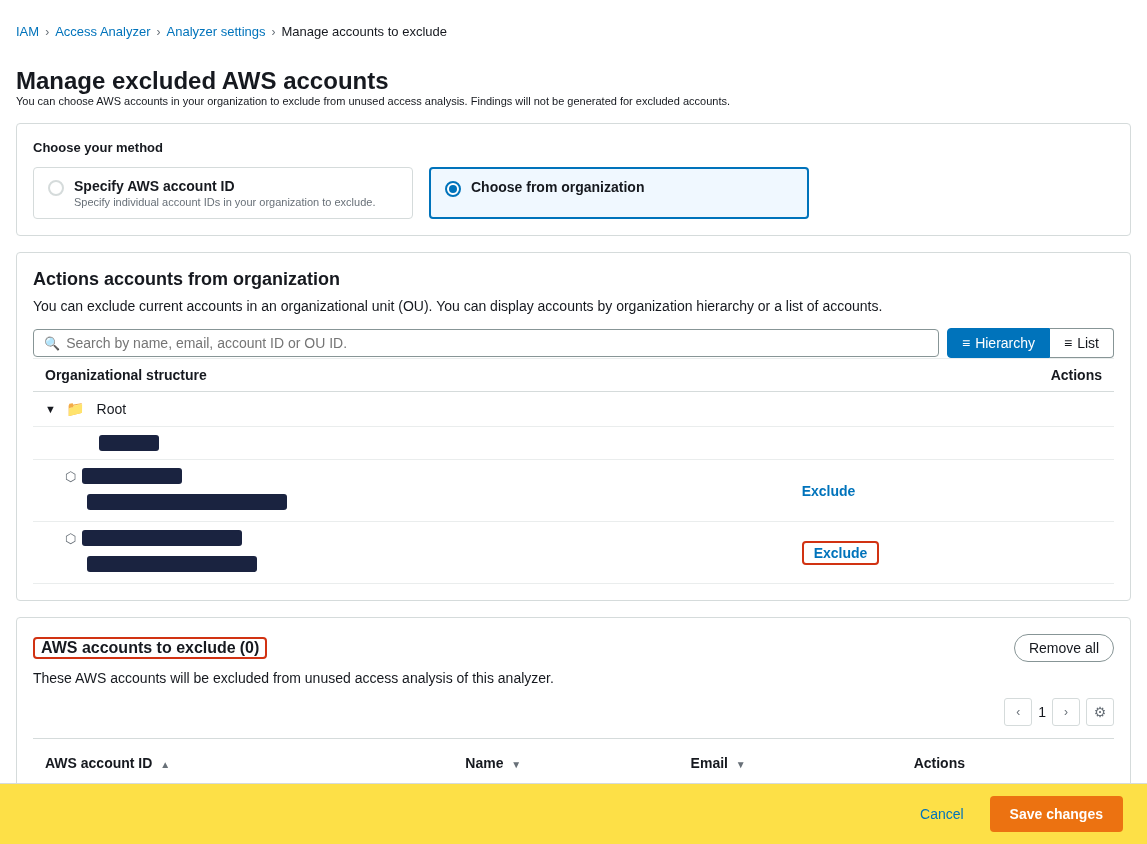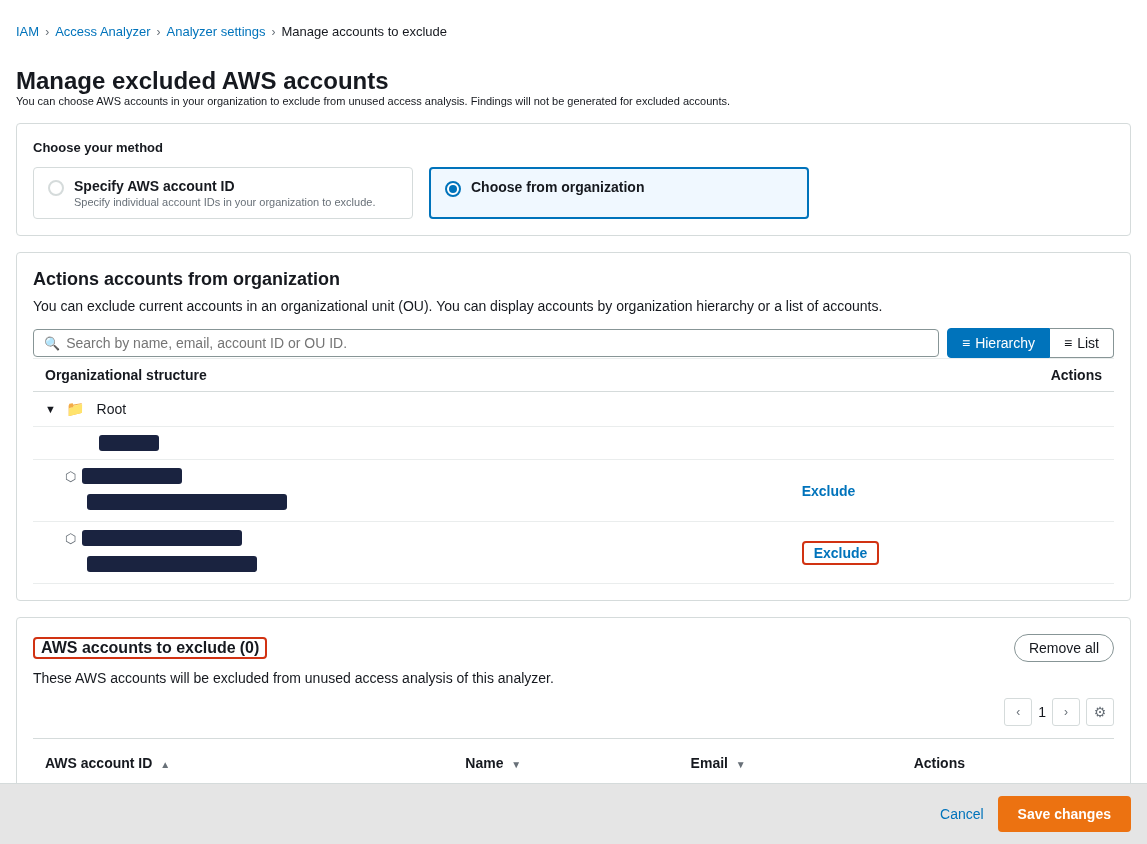--- a/index.html
+++ b/index.html
@@ -90,7 +90,7 @@
     .no-data-underline { border-bottom: 2px solid #d13212; display: inline-block; padding-bottom: 2px; }
 
     
-    .footer { position: fixed; bottom: 0; left: 0; right: 0; background: #e5e5e5; border-top: 1px solid #d5dbdb; padding: 12px 16px; display: flex; justify-content: flex-end; align-items: center; z-index: 100; }
+    .footer { position: fixed; bottom: 0; left: 0; right: 0; background: #fde047; border-top: 1px solid #d5dbdb; padding: 12px 24px; display: flex; justify-content: flex-end; gap: 12px; align-items: center; z-index: 100; }
     .cancel-btn { background: transparent; border: none; color: #0073bb; cursor: pointer; font-size: 14px; padding: 8px 14px; }
     .save-btn { background: #ec7211; color: #fff; border: none; border-radius: 4px; padding: 10px 20px; cursor: pointer; font-size: 14px; font-weight: 600; }
 

